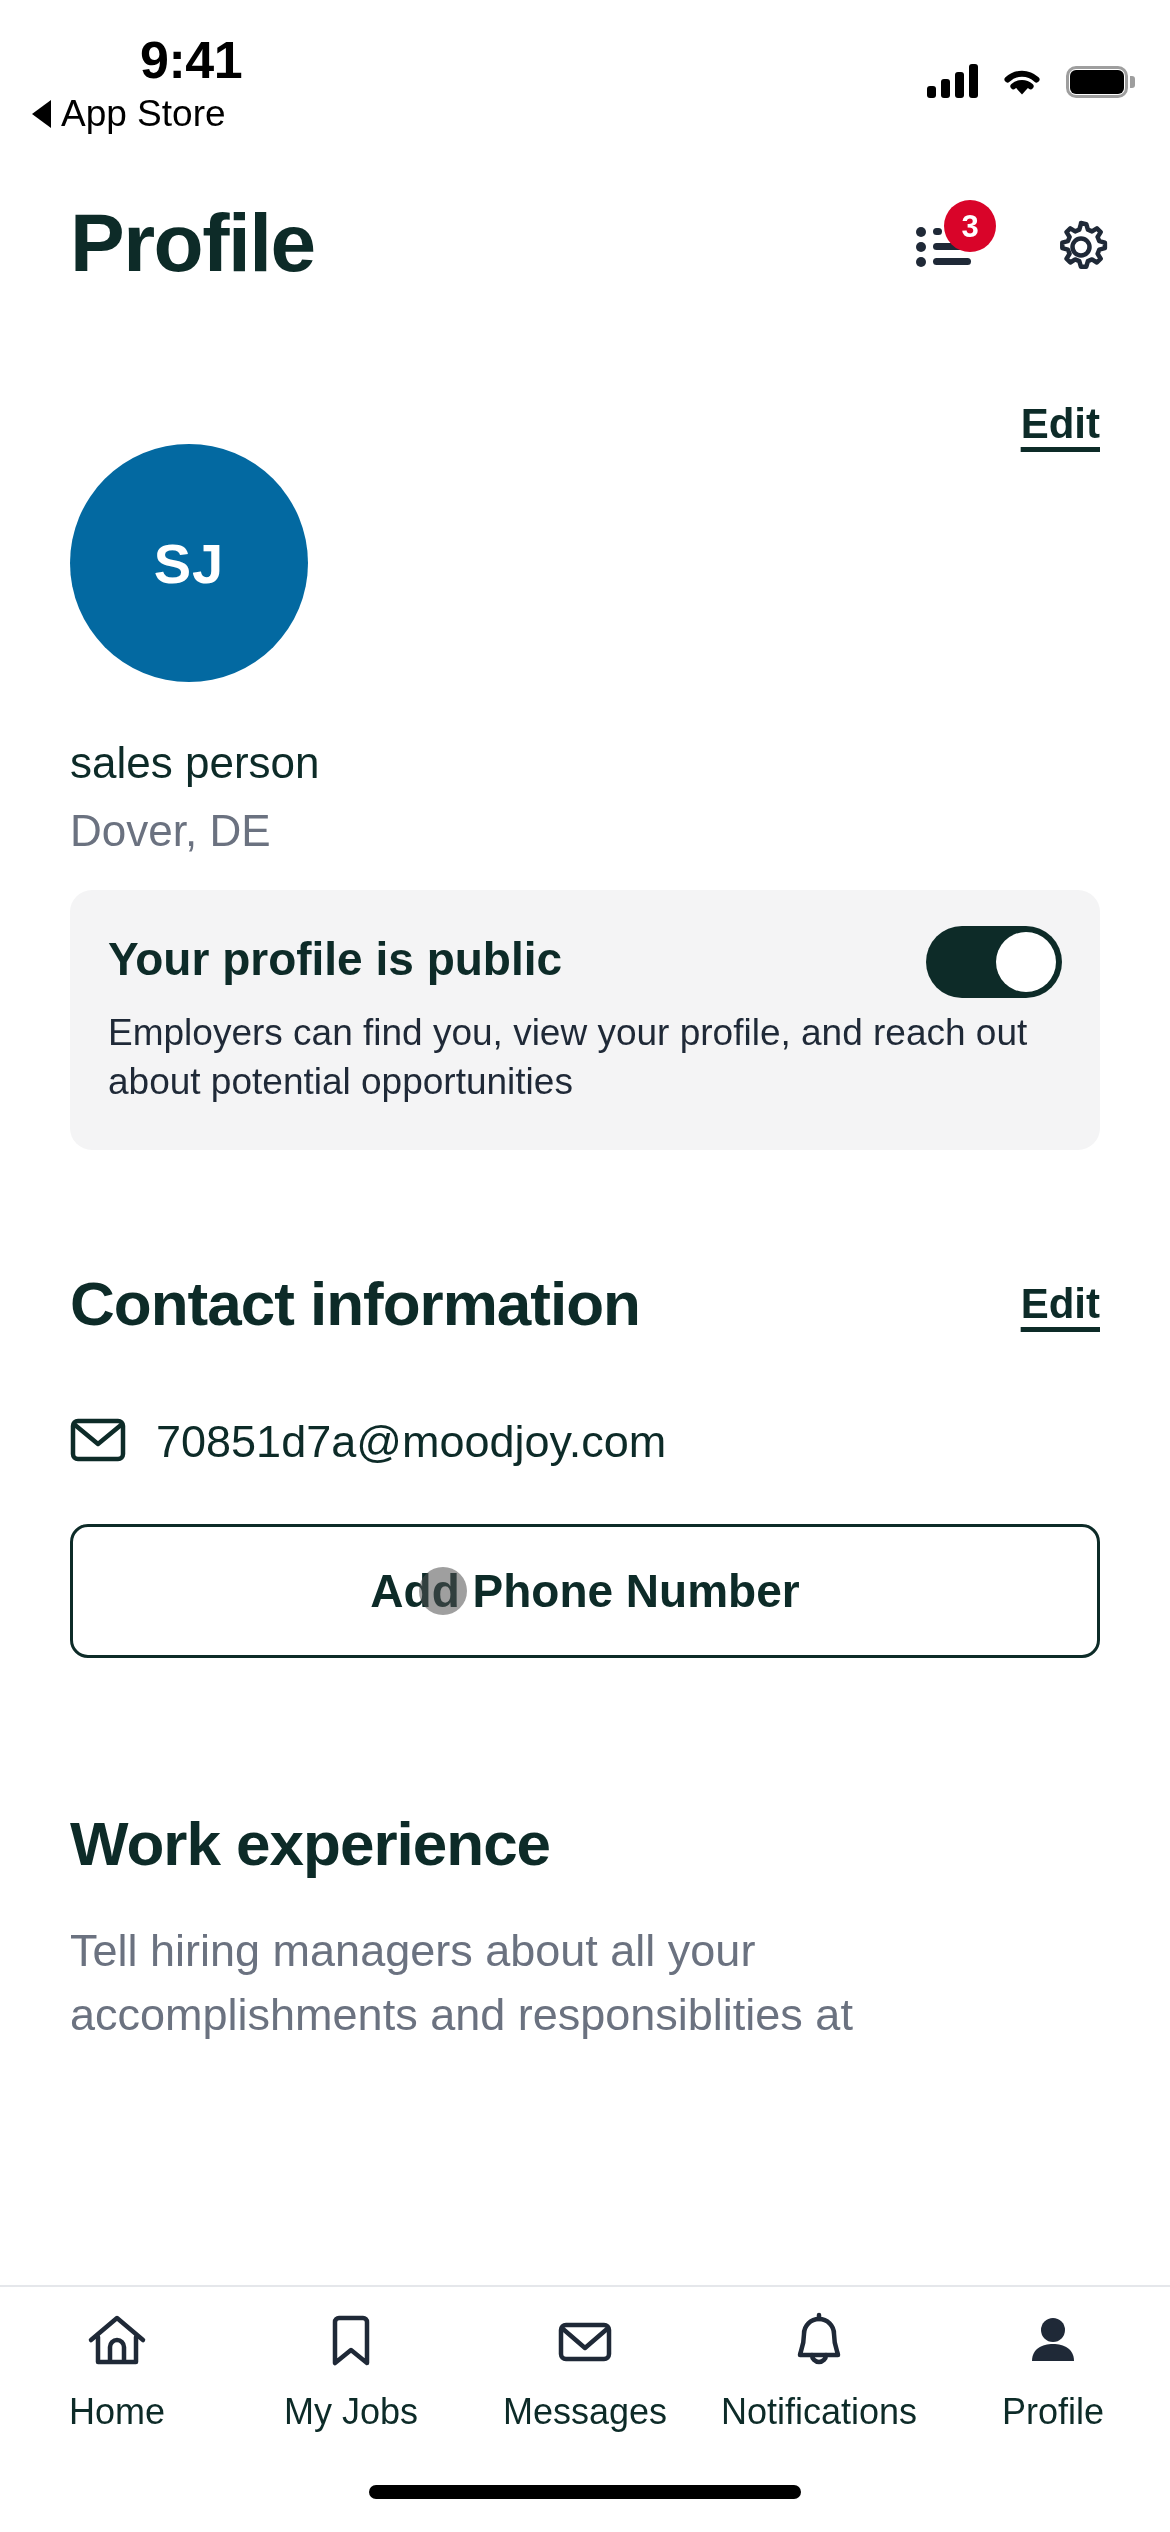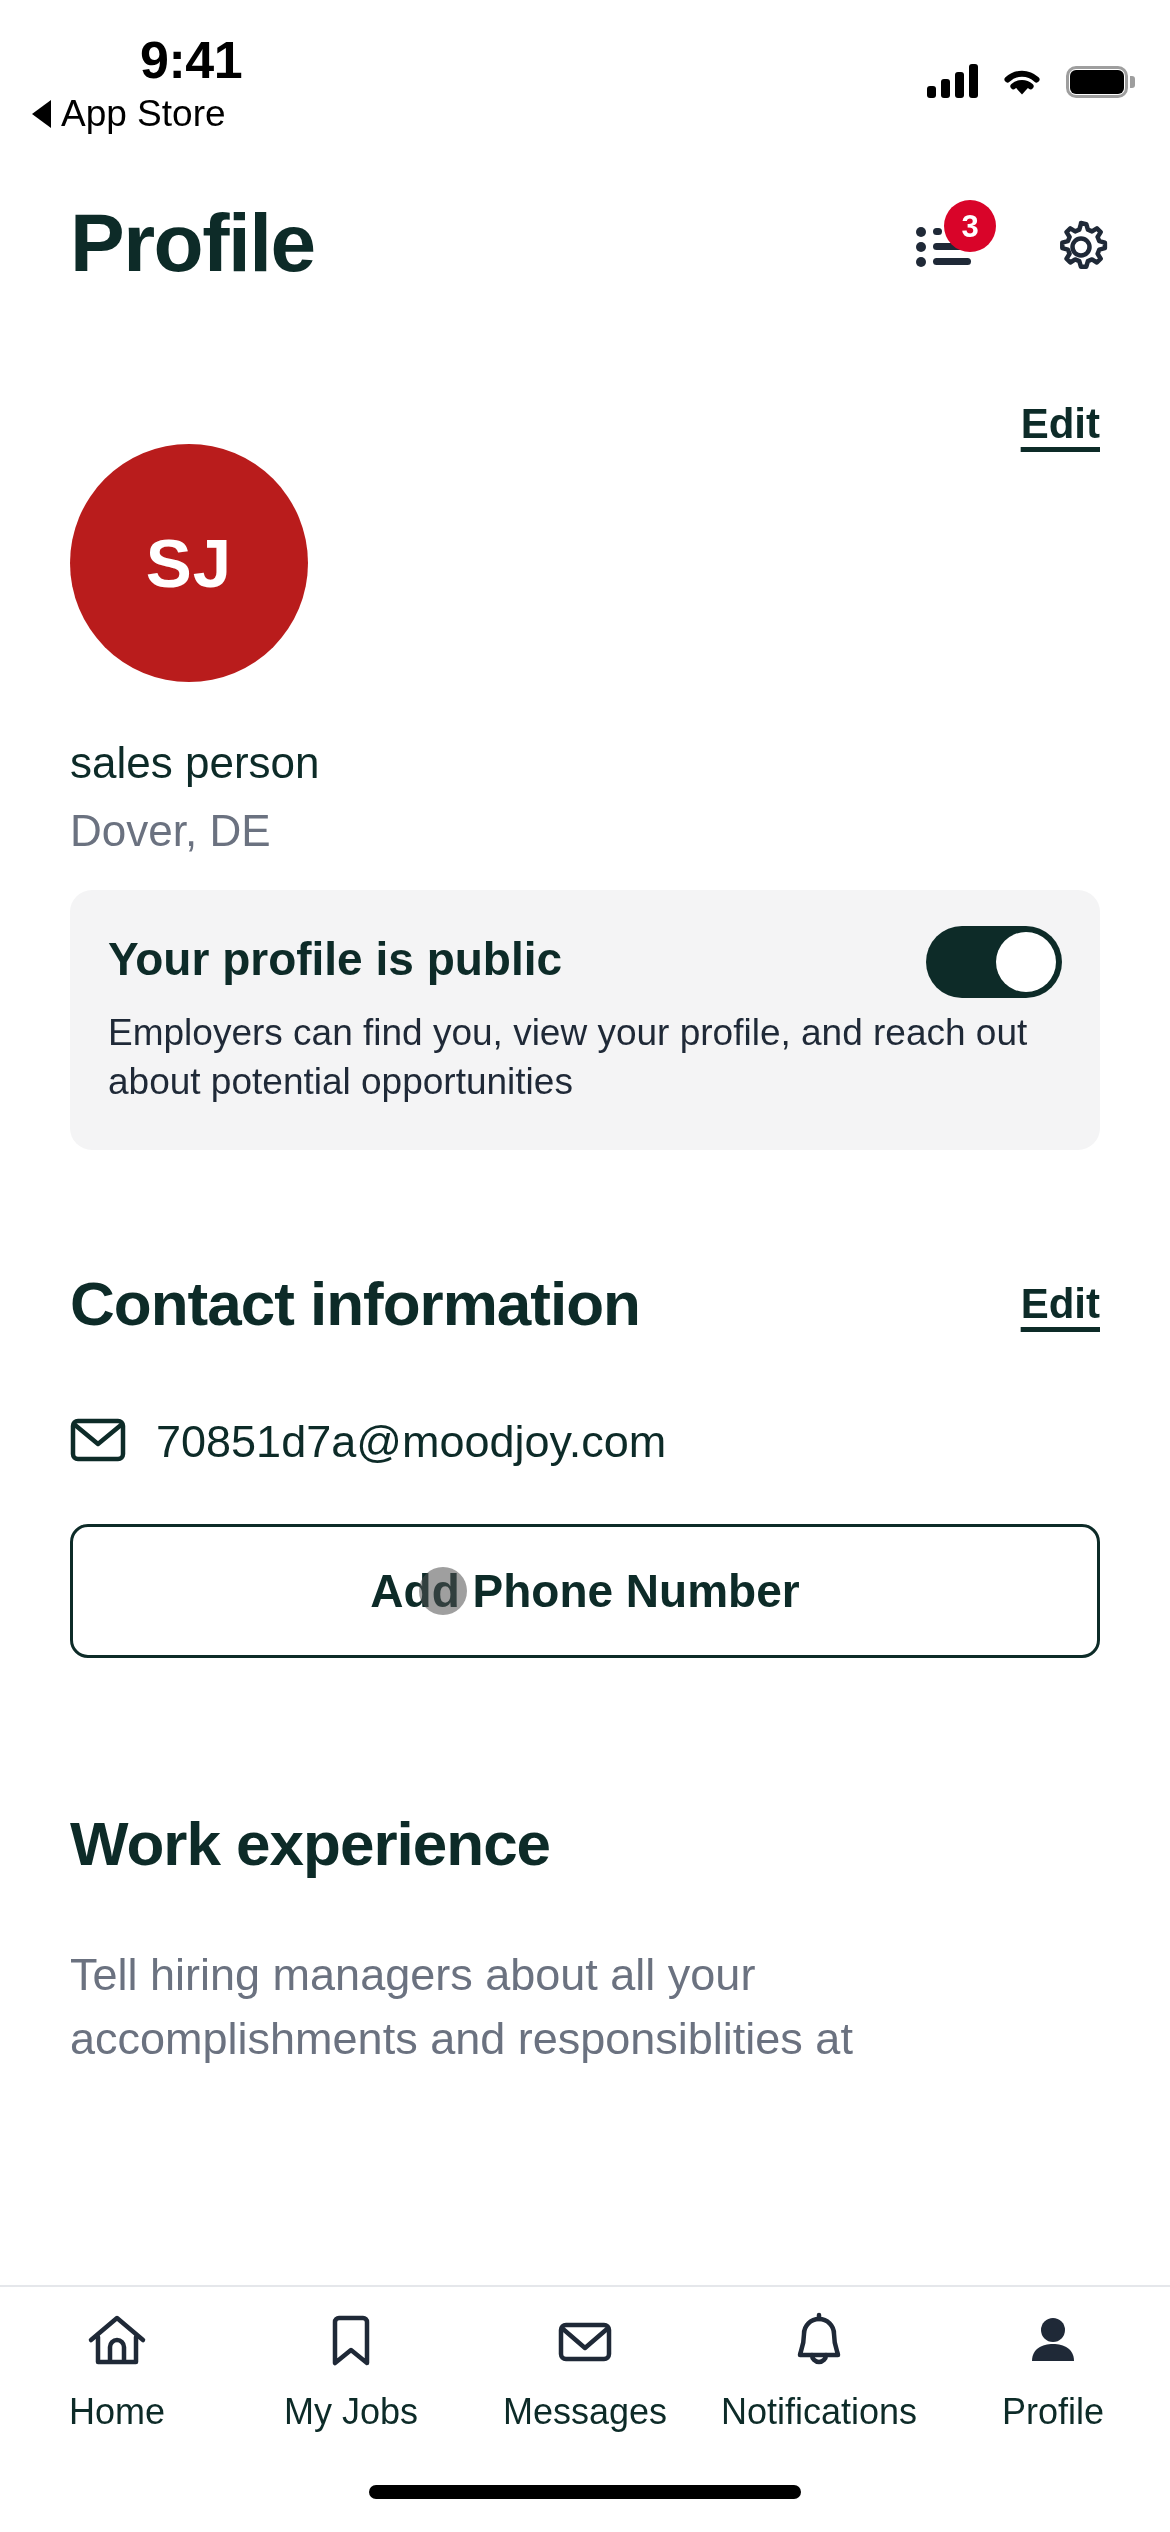--- a/index.html
+++ b/index.html
@@ -82,9 +82,9 @@
   .avatar {
     position:absolute; left:0; top:44px;
     width:238px; height:238px; border-radius:50%;
-    background:#b91c1c; color:#fff;
+    background:#0369a1; color:#fff;
     display:flex; align-items:center; justify-content:center;
-    font-size:69px; font-weight:700; letter-spacing:1px;
+    font-size:56px; font-weight:700; letter-spacing:1px;
   }
   .edit-link {
     position:absolute; right:0; top:0;

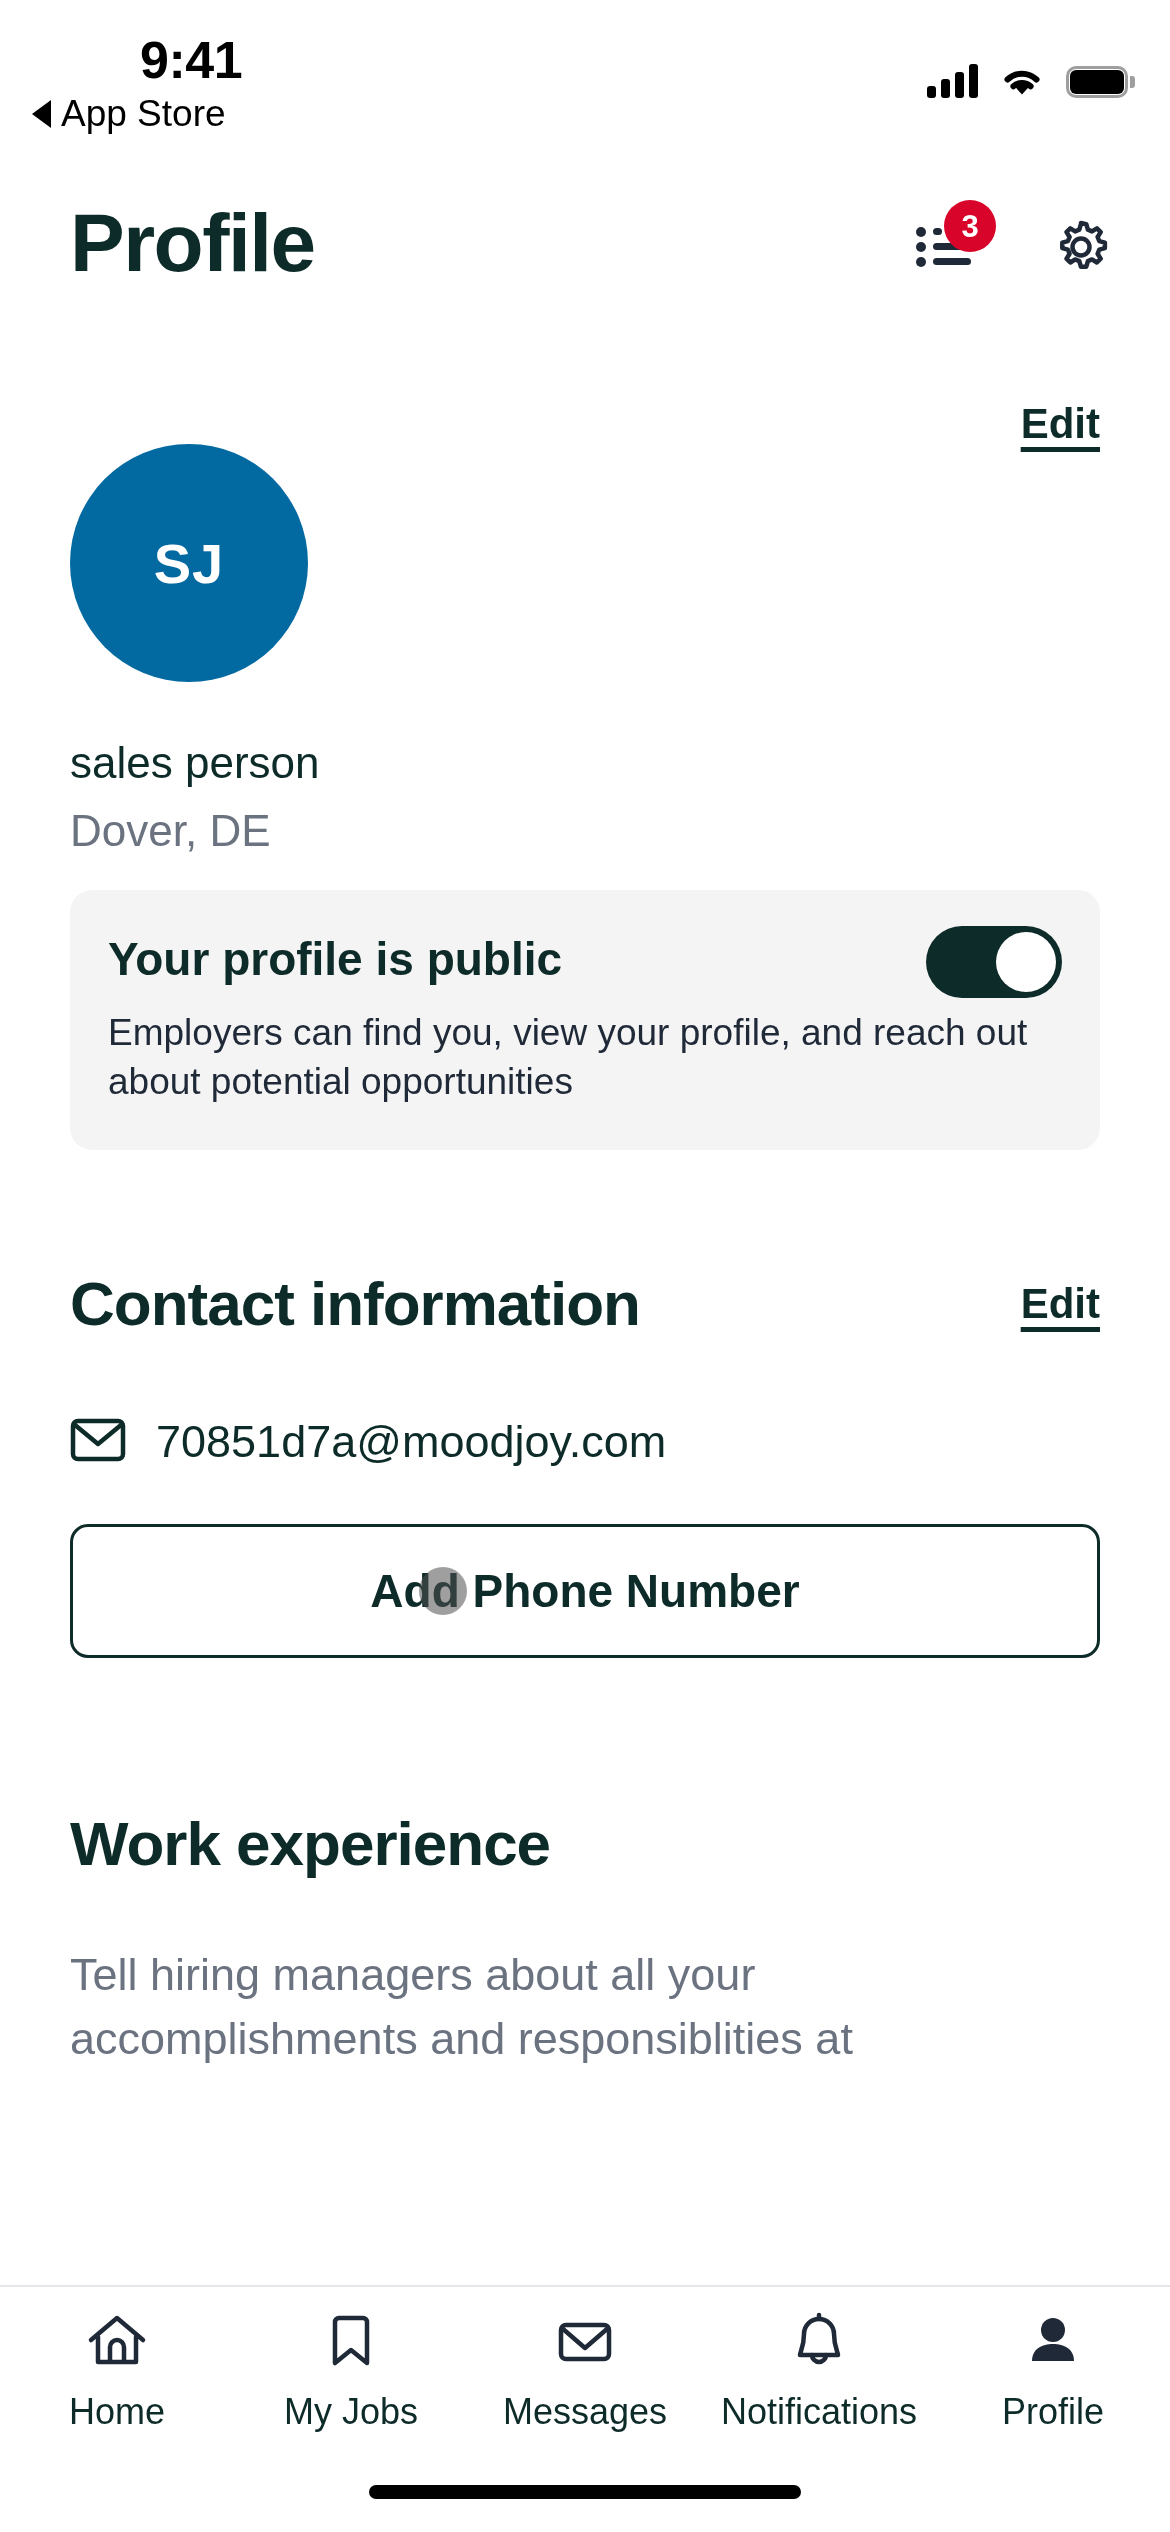--- a/index.html
+++ b/index.html
@@ -160,7 +160,7 @@
   .work { margin:150px 70px 0; }
   .work-title { font-size:62px; font-weight:700; color:#0D2B28; letter-spacing:-1px; }
   .work-desc {
-    margin-top:64px; font-size:45px; font-weight:400;
+    margin-top:40px; font-size:45px; font-weight:400;
     color:#6B7280; line-height:1.42;
   }
 

